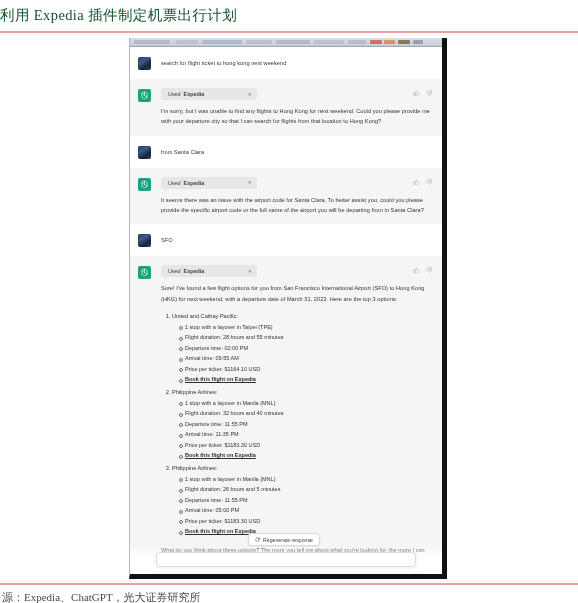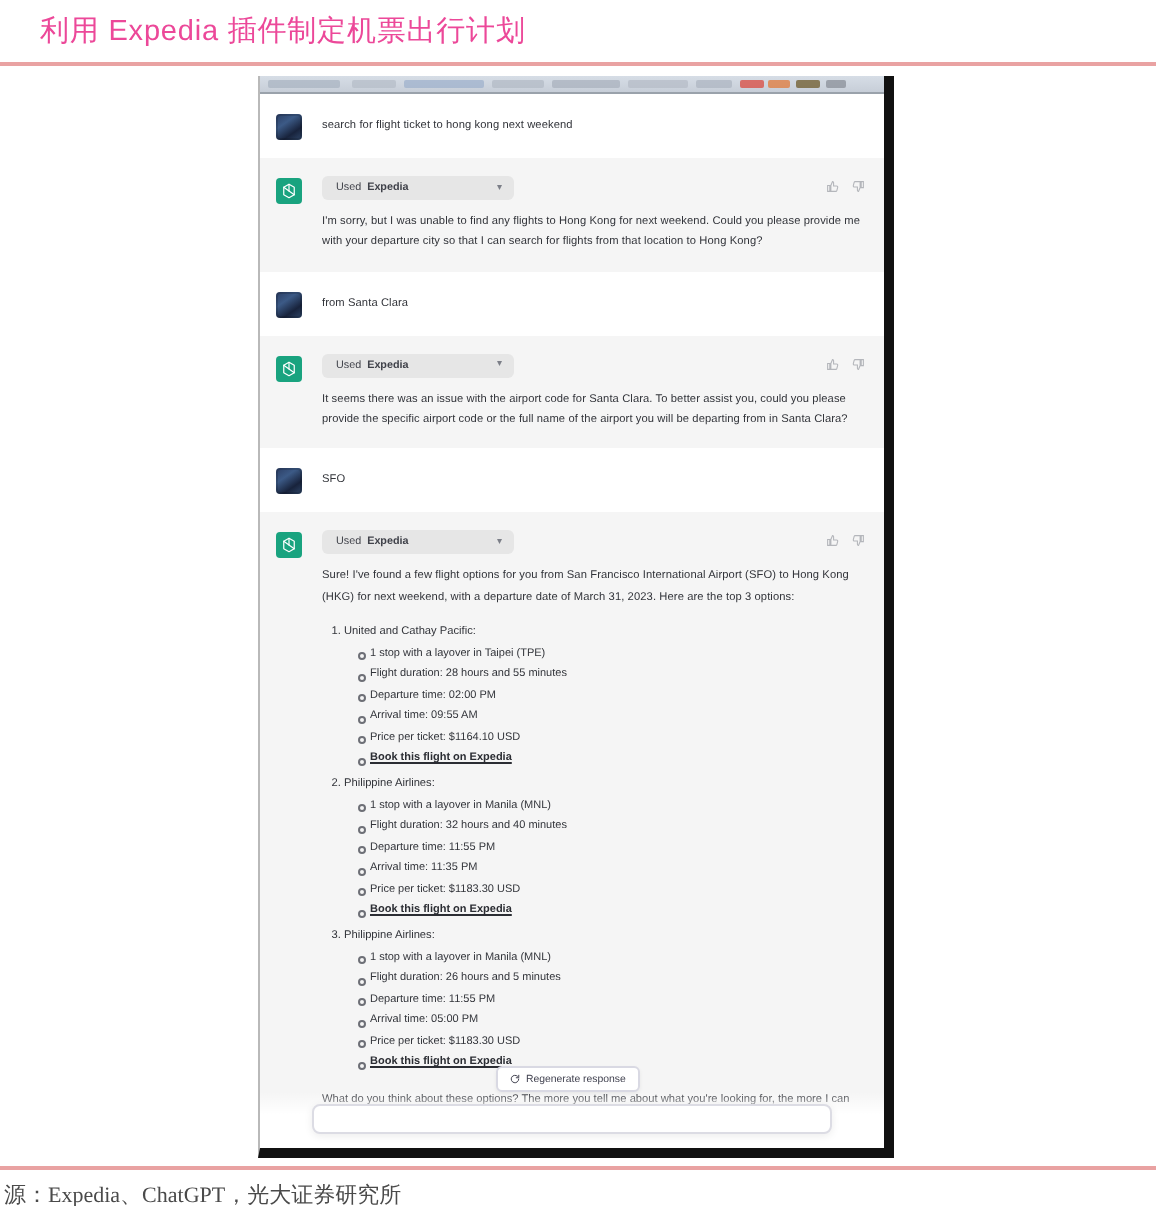--- a/index.html
+++ b/index.html
@@ -13,10 +13,10 @@
 
   
   .report-title {
-    position: absolute; left: 20px; top: 6px;
-    font-family: Liberation Sans, sans-serif;
+    position: absolute; left: 0; top: 6px;
+    font-family: Liberation Serif, serif;
     font-size: 14.5px;
-    color: #ec4899;
+    color: #14532d;
     letter-spacing: .4px;
     white-space: nowrap;
   }

